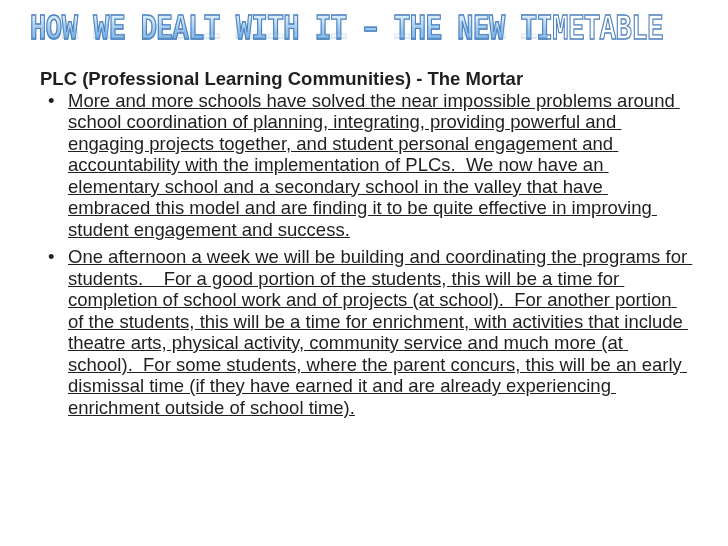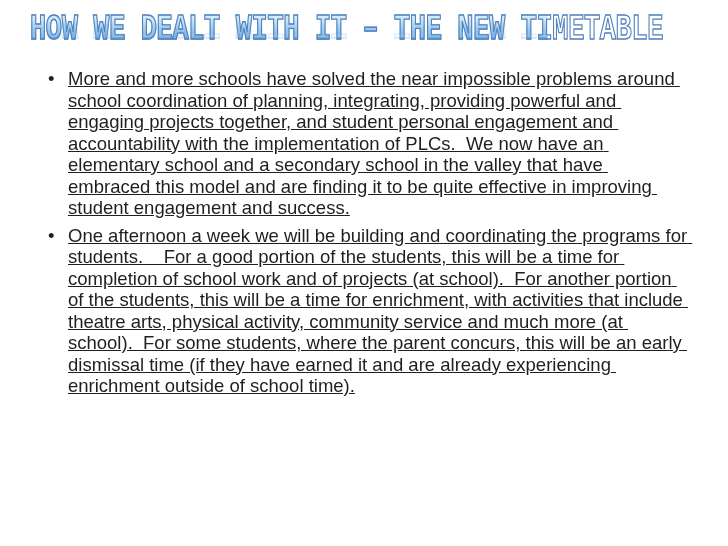--- a/index.html
+++ b/index.html
@@ -100,6 +100,7 @@
   </div>
 
   <div class="body-block">
+    <div class="body-heading">PLC (Professional Learning Communities) - The Mortar</div>
 
     <ul class="bullets">
       <li>

